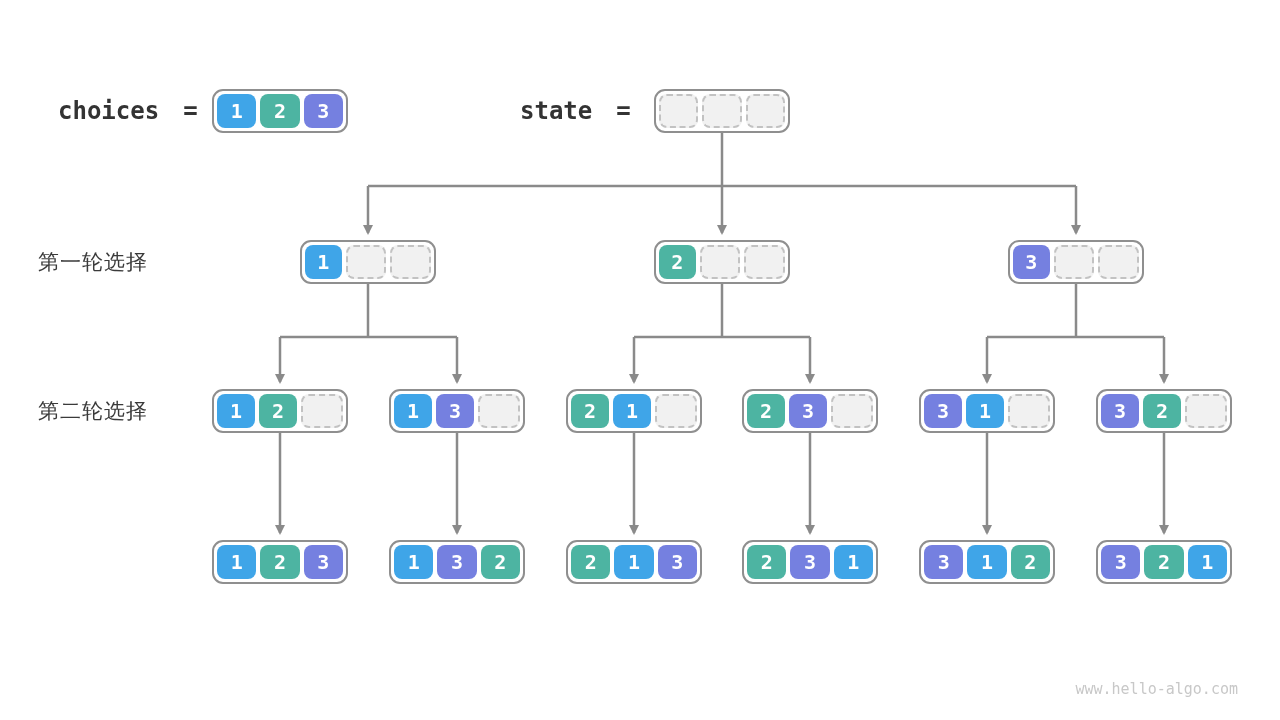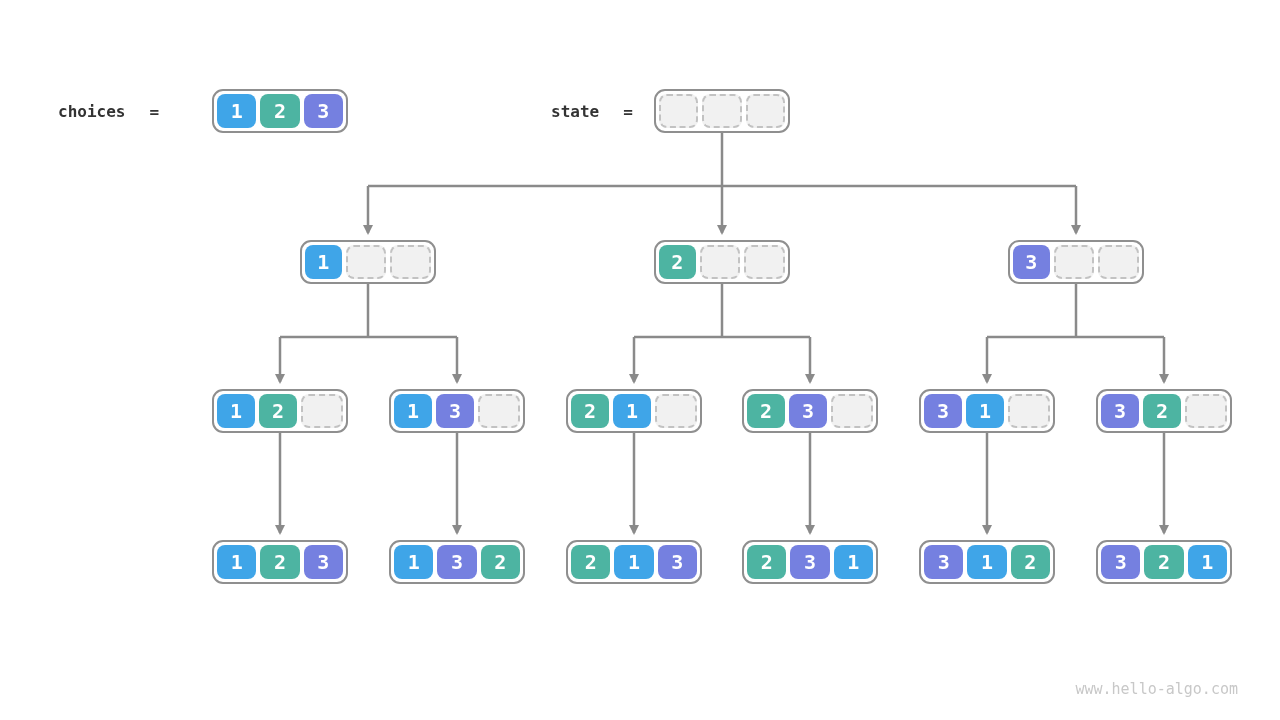--- a/index.html
+++ b/index.html
@@ -8,7 +8,7 @@
   svg.arrows{position:absolute;left:0;top:0;z-index:1;}
   .hdr-label{position:absolute;top:89px;height:44px;display:flex;align-items:center;gap:24px;
              font-family:"DejaVu Sans Mono","Liberation Mono",monospace;font-weight:bold;
-             font-size:16px;color:#333;z-index:2;}
+             font-size:24px;color:#333;z-index:2;}
   .row-label{position:absolute;left:38px;height:44px;line-height:44px;font-size:21px;
              color:#3a3a3a;z-index:2;letter-spacing:1px;}
   .abox{position:absolute;width:136px;height:44px;box-sizing:border-box;background:#fff;

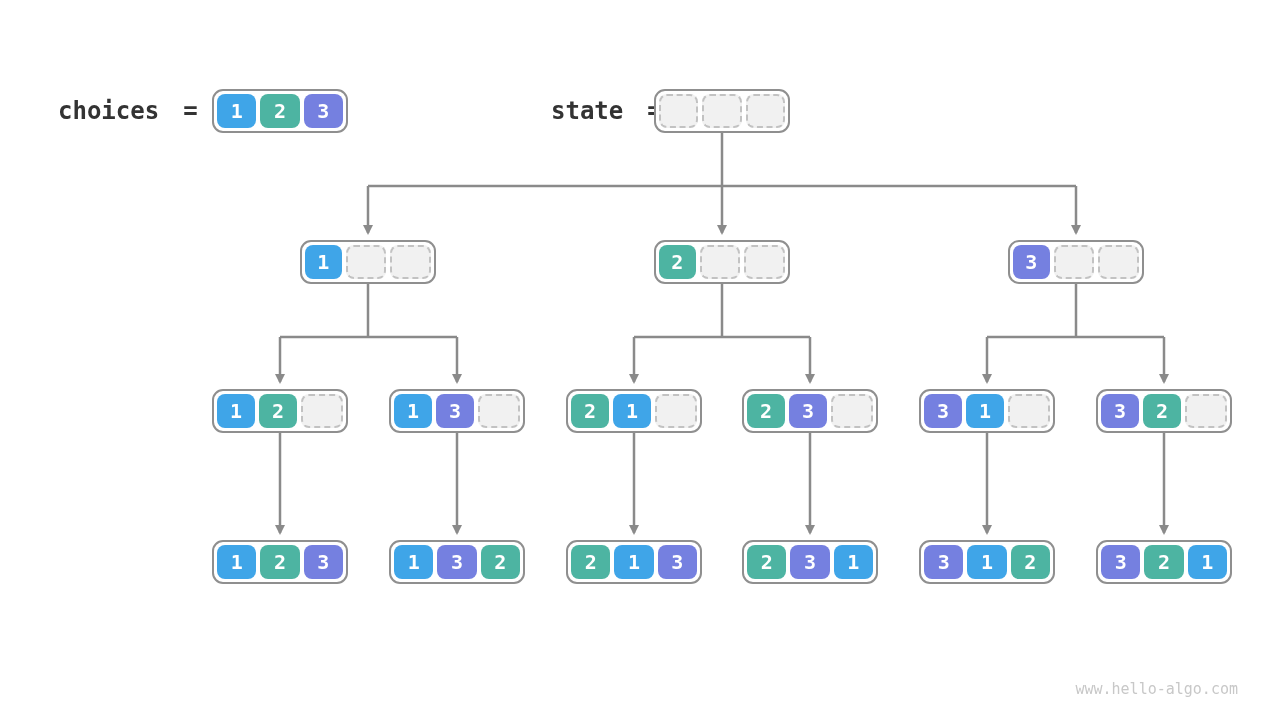--- a/index.html
+++ b/index.html
@@ -71,7 +71,7 @@
     <div class="cell" style="background: rgb(117, 128, 224);">3</div>
   </div>
 
-  <div class="hdr-label" style="left:551px">
+  <div class="hdr-label" style="left:520px">
     <span>state</span>
     <span>=</span>
   </div>

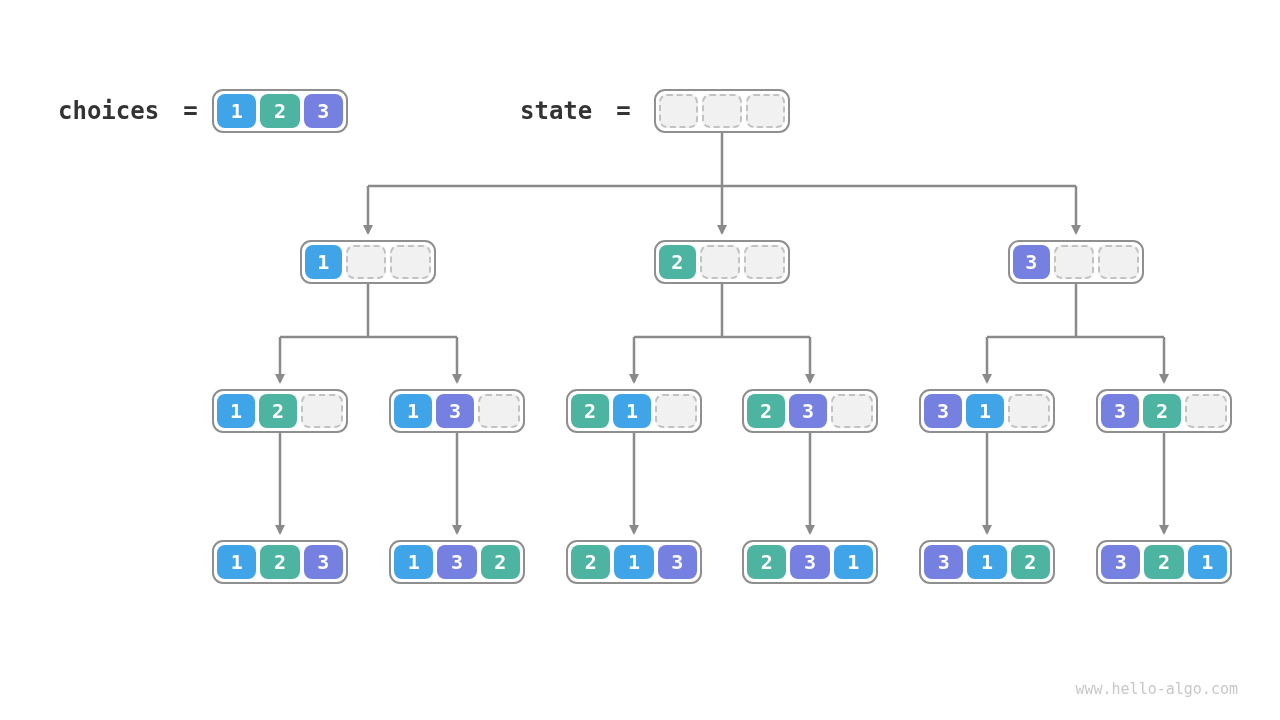--- a/index.html
+++ b/index.html
@@ -81,6 +81,7 @@
     <div class="cell empty"></div>
   </div>
 
+  <div class="row-label" style="top:240px">第一轮选择</div>
 
   <div class="abox" style="left:300px;top:240px">
     <div class="cell" style="background: rgb(63, 165, 232);">1</div>

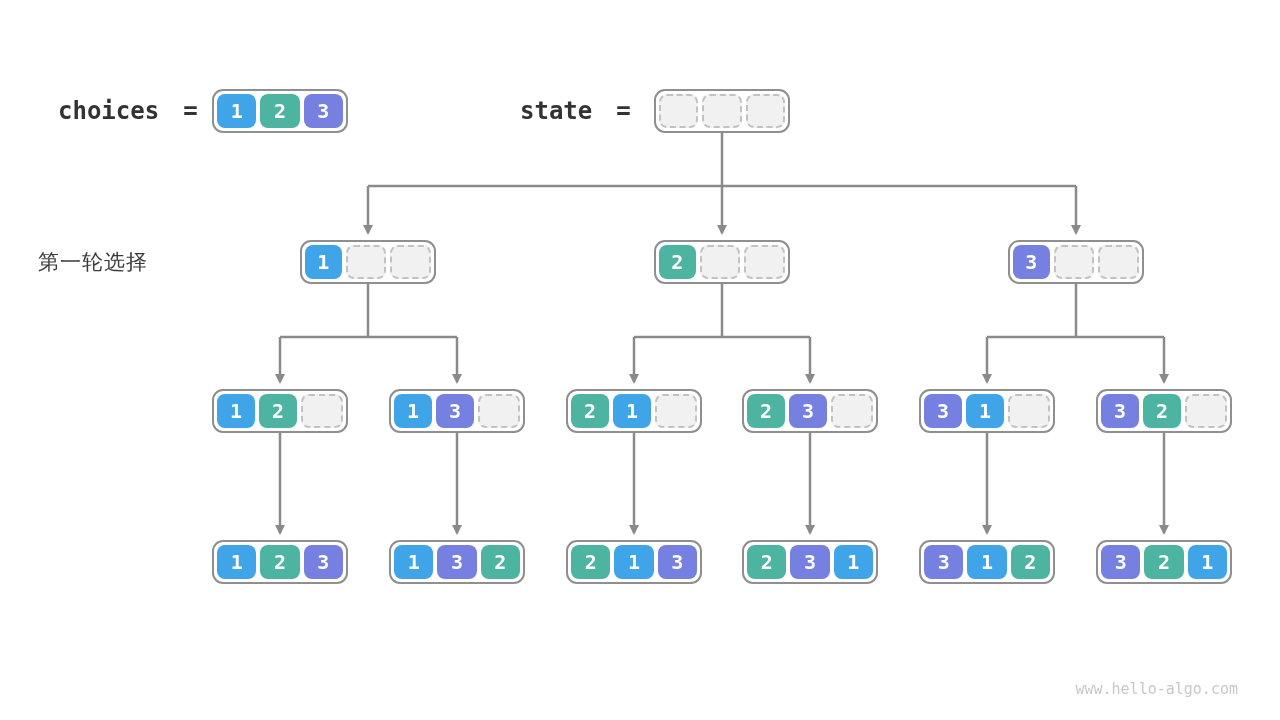--- a/index.html
+++ b/index.html
@@ -82,6 +82,7 @@
   </div>
 
   <div class="row-label" style="top:240px">第一轮选择</div>
+  <div class="row-label" style="top:389px">第二轮选择</div>
 
   <div class="abox" style="left:300px;top:240px">
     <div class="cell" style="background: rgb(63, 165, 232);">1</div>

